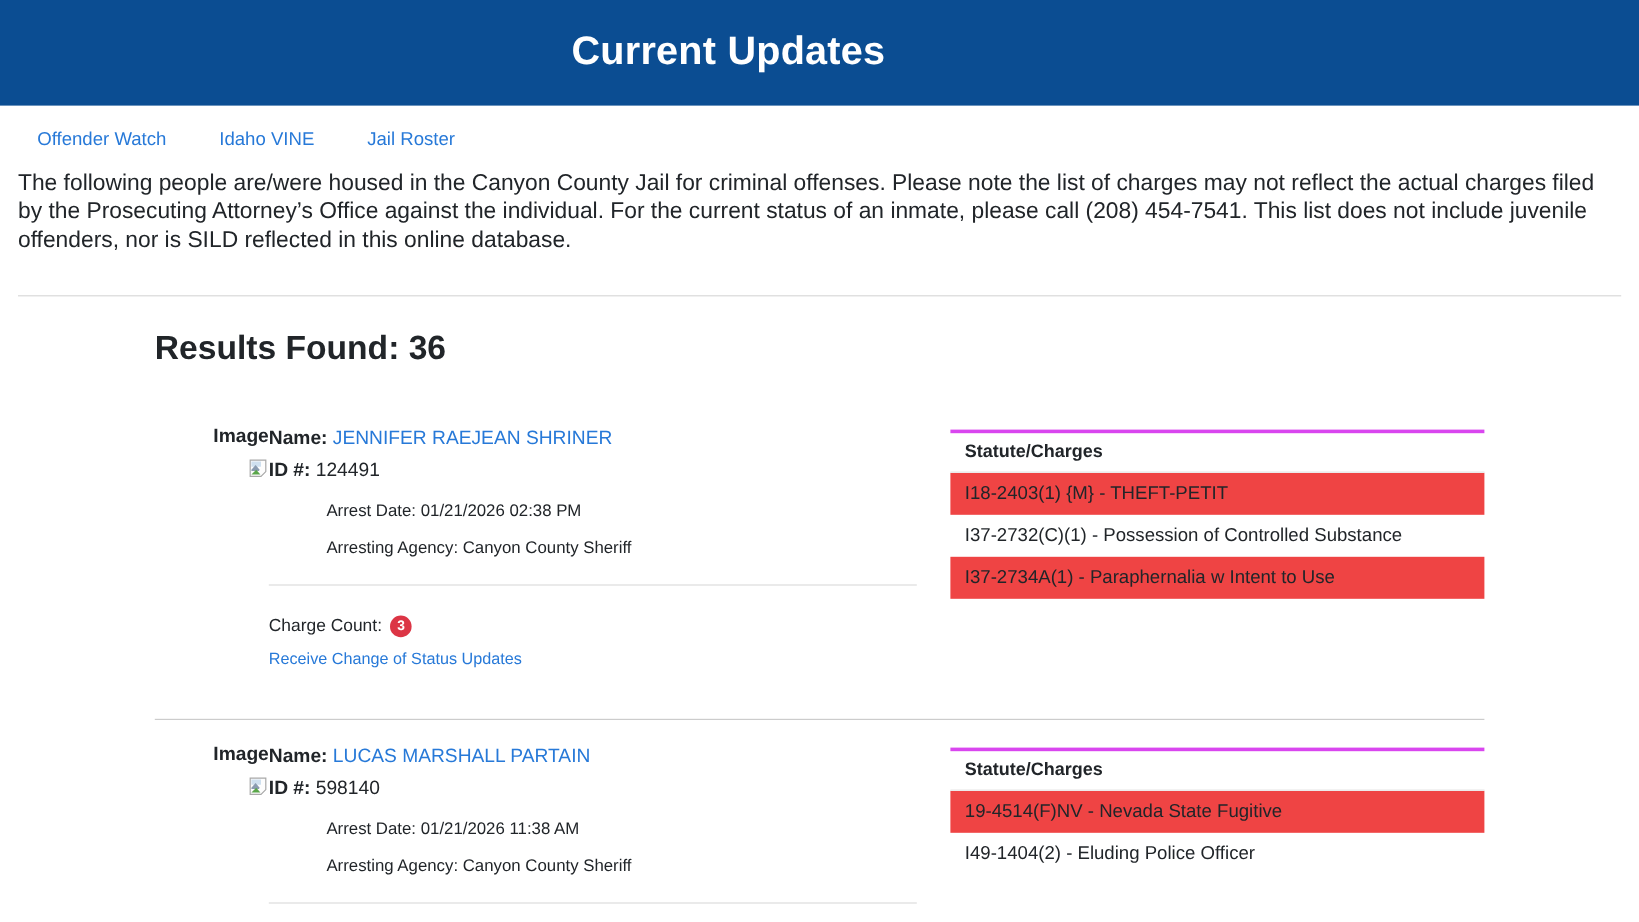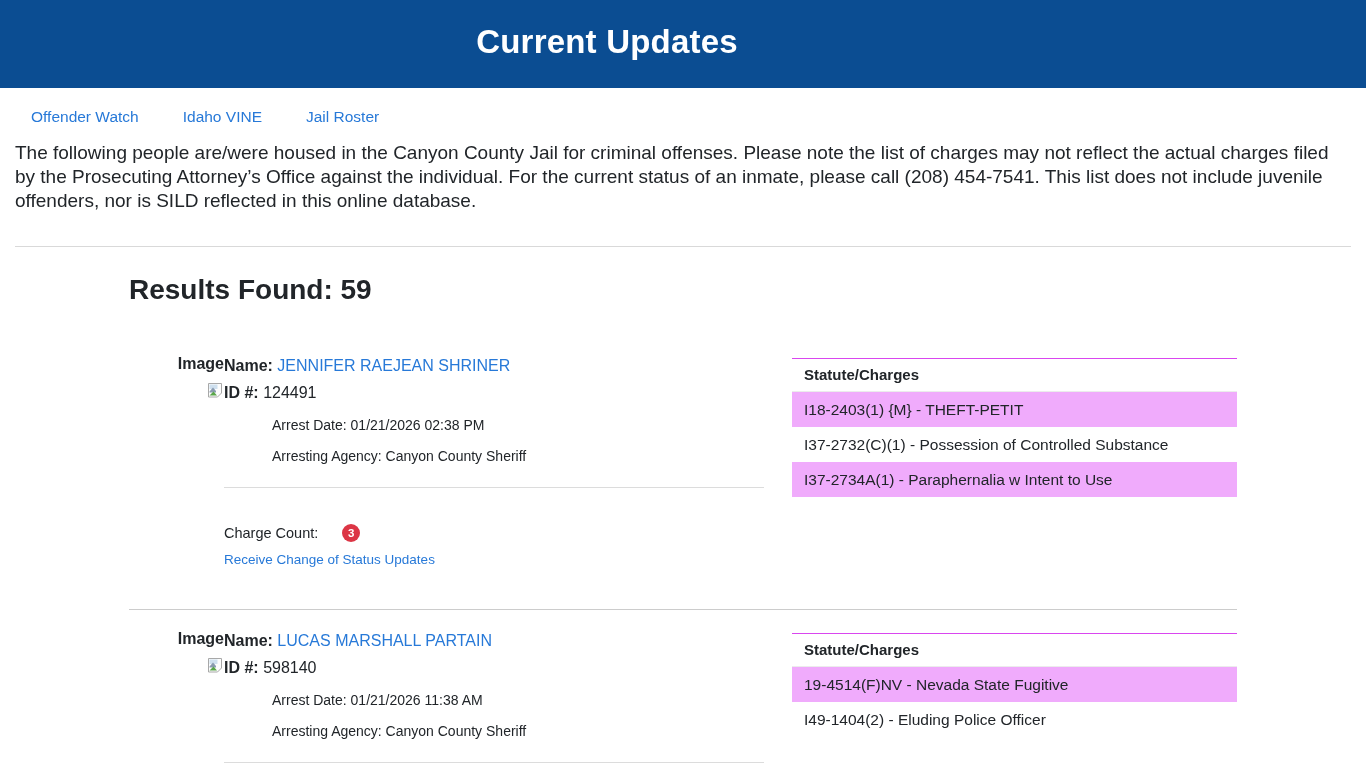--- a/index.html
+++ b/index.html
@@ -84,7 +84,7 @@
 <hr class="top-hr">
 
 <main class="content">
-  <h2 class="results-heading">Results Found: 59</h2>
+  <h2 class="results-heading">Results Found: 36</h2>
 
   <section class="record first">
     <div class="col-image">

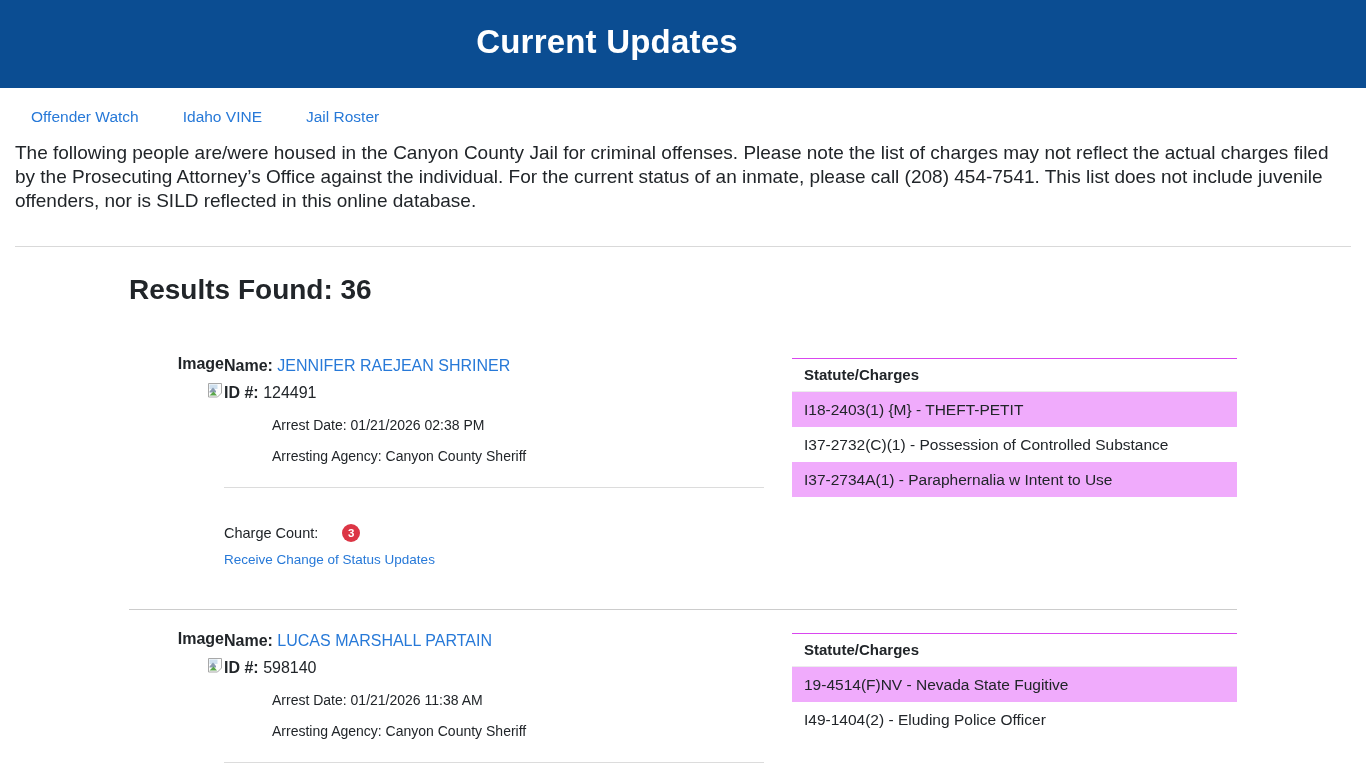--- a/index.html
+++ b/index.html
@@ -62,7 +62,7 @@
   table.charges th {
     text-align: left; font-size: 15px; font-weight: 700; color: #212529;
     padding: 7px 12px 8px 12px;
-    border-top: 1px solid #d946ef; border-bottom: 1px solid #ececec;
+    border-top: 3px solid #d946ef; border-bottom: 1px solid #ececec;
   }
   table.charges td { padding: 7px 12px; line-height: 21px; color: #212529; }
   table.charges tr.odd td { background: #f0abfc; }

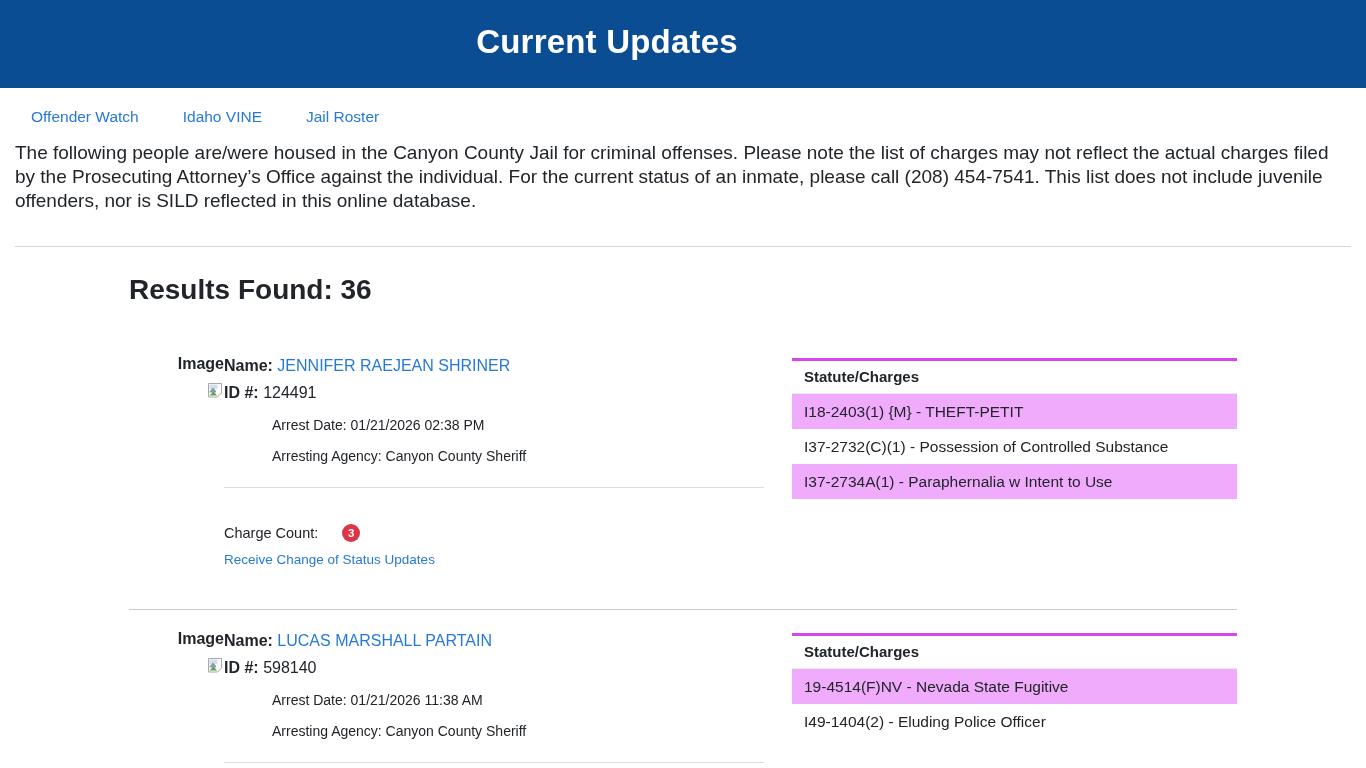--- a/index.html
+++ b/index.html
@@ -65,7 +65,7 @@
     border-top: 3px solid #d946ef; border-bottom: 1px solid #ececec;
   }
   table.charges td { padding: 7px 12px; line-height: 21px; color: #212529; }
-  table.charges tr.odd td { background: #f0abfc; }
+  table.charges tr.odd td { background: #ef4444; }
 </style>
 </head>
 <body>

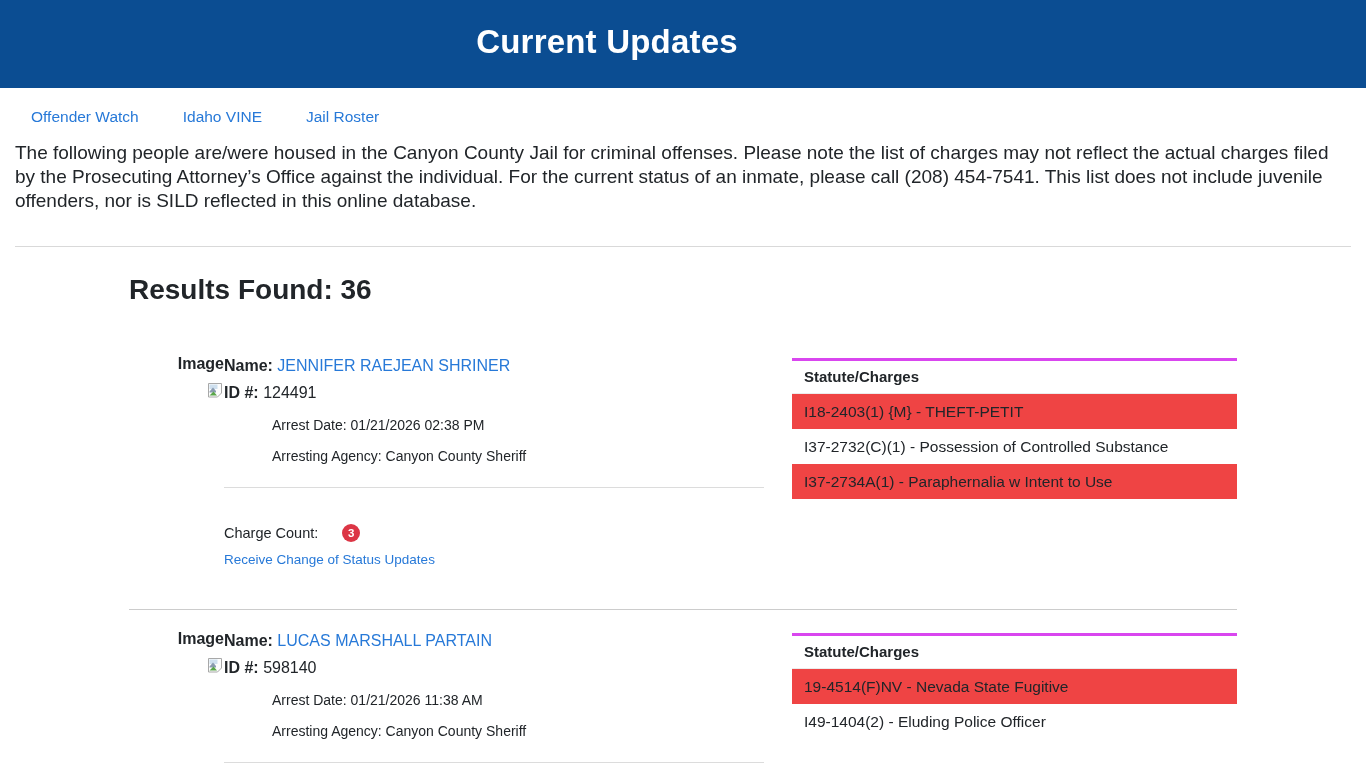--- a/index.html
+++ b/index.html
@@ -47,7 +47,7 @@
   .id-line { font-size: 16px; margin-top: 5px; line-height: 22px; }
   .meta { font-size: 14px; margin-top: 11px; line-height: 20px; margin-left: 48px; }
   .details-hr { border: none; border-top: 1px solid #dcdcdc; margin: 21px 0 0 0; }
-  .charge-line { margin-top: 36px; font-size: 14.5px; display: flex; align-items: center; gap: 24px; }
+  .charge-line { margin-top: 25px; font-size: 14.5px; display: flex; align-items: center; gap: 7px; }
   .count-badge {
     width: 18px; height: 18px; border-radius: 50%; flex: none;
     background: var(--badge, #dc3545); color: #fff;

